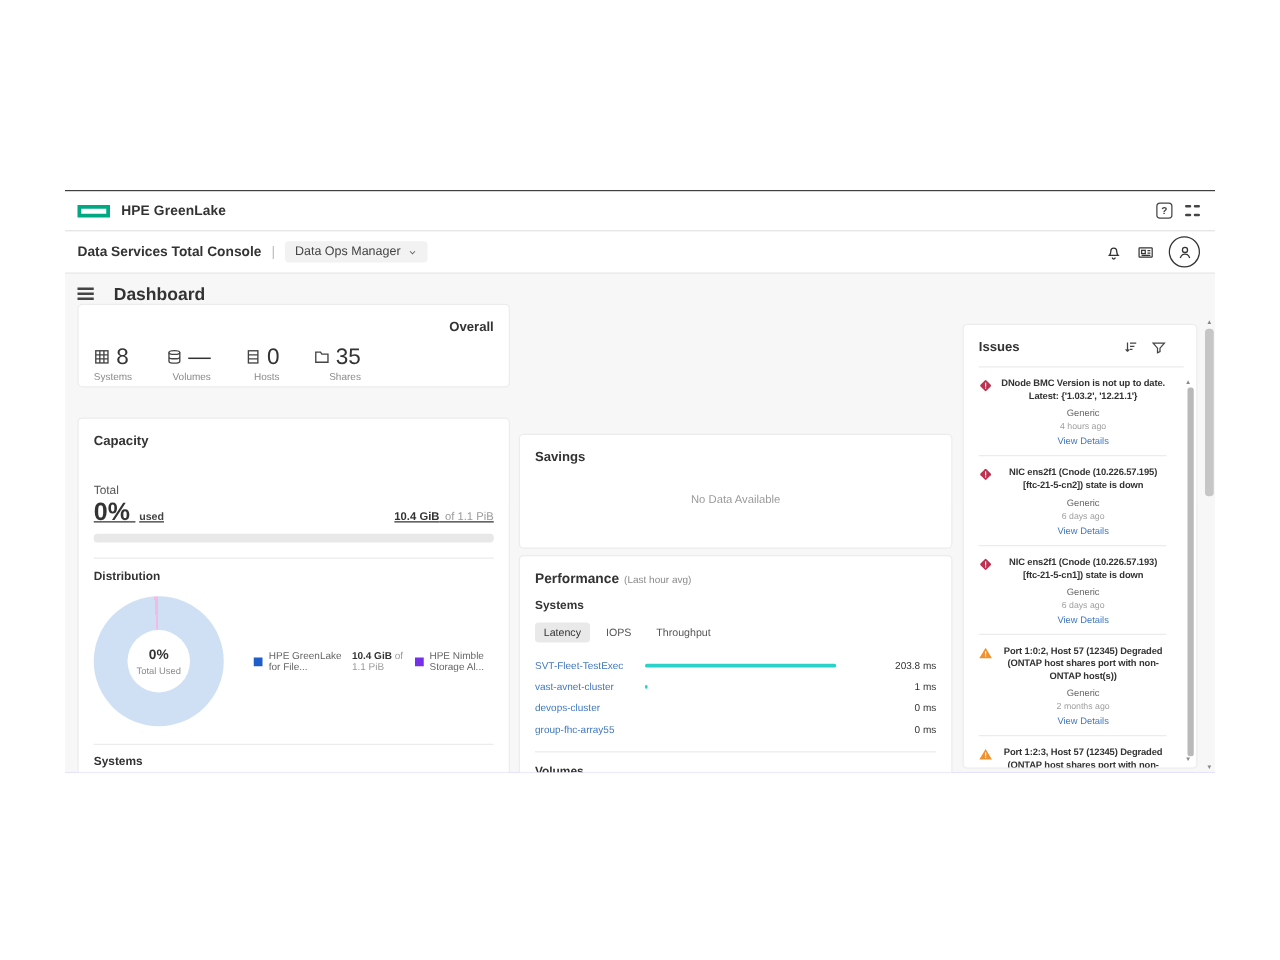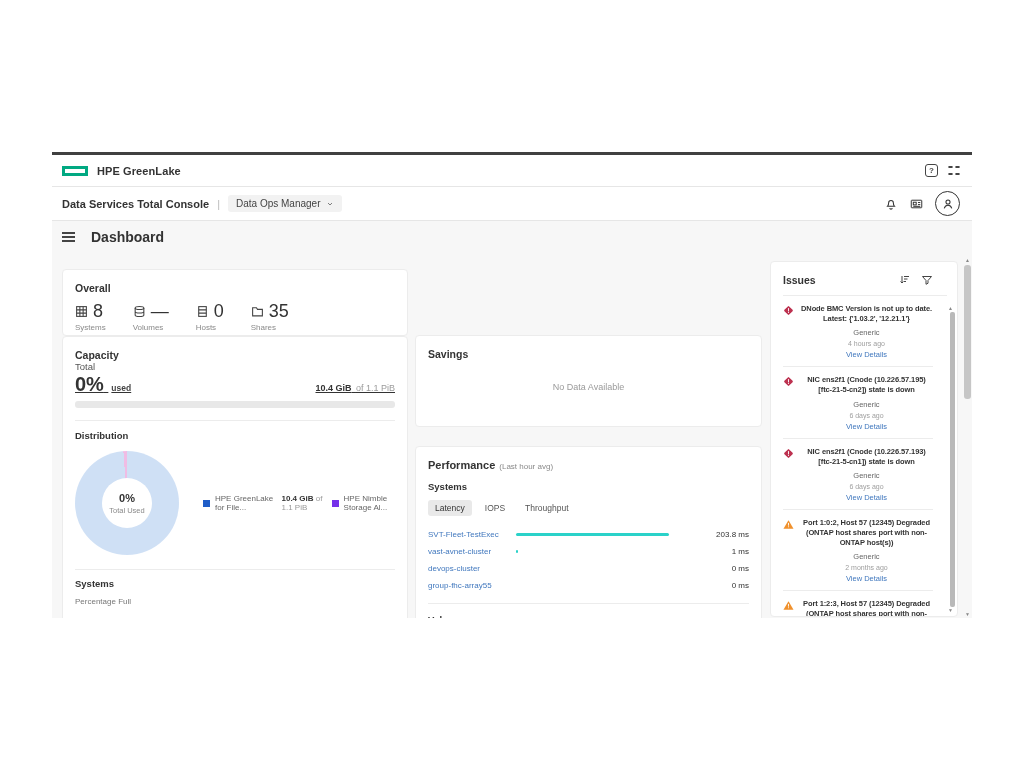--- a/index.html
+++ b/index.html
@@ -6,7 +6,7 @@
   html,body { width:1024px; height:768px; background:#fff; overflow:hidden;
     font-family:"Liberation Sans", sans-serif; color:#333; }
   #app { position:absolute; left:52px; top:152px; width:920px; height:466px;
-    border-top:3px solid #404040; background:#c4b5fd; overflow:hidden; }
+    border-top:1px solid #404040; background:#c4b5fd; overflow:hidden; }
 
   
   .hdr1 { height:32px; display:flex; align-items:center; justify-content:space-between;

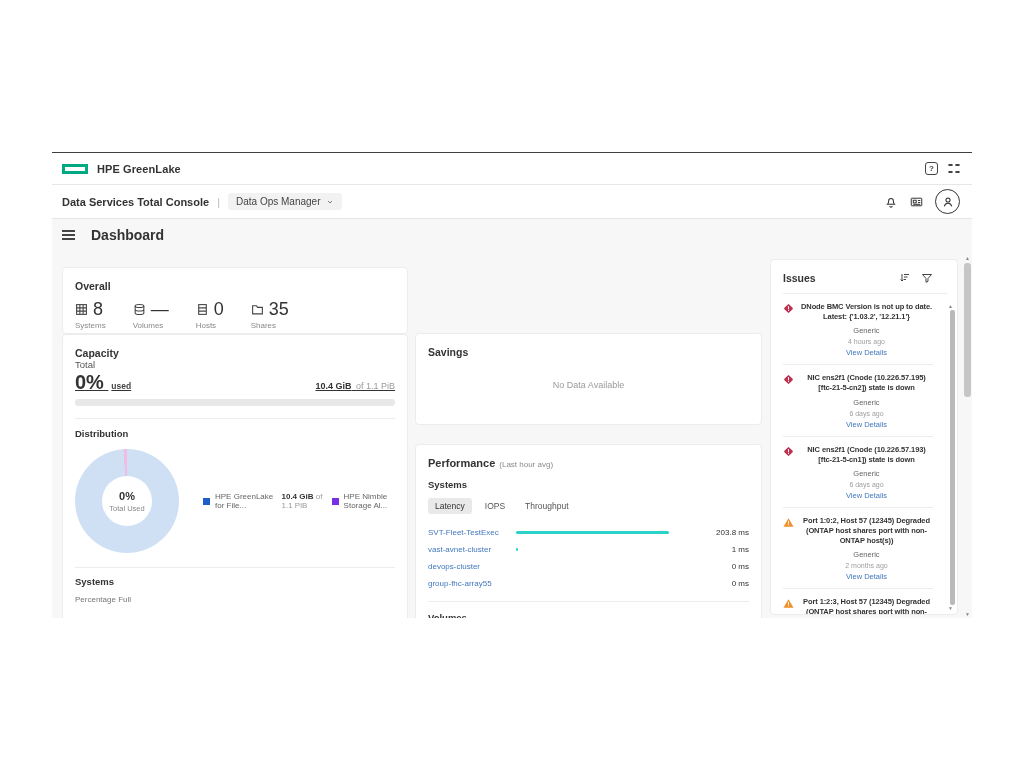--- a/index.html
+++ b/index.html
@@ -45,7 +45,7 @@
   .hr { border-top:1px solid #ececec; }
 
   
-  #overall { left:10px; top:48px; width:346px; height:67px; }
+  #overall { left:10px; top:24px; width:346px; height:67px;text-align:right; }
   .stats { display:flex; gap:27px; margin-top:8px; }
   .stat .top { display:flex; align-items:center; gap:5px; }
   .stat .val { font-size:18px; font-weight:500; color:#333; line-height:1; }

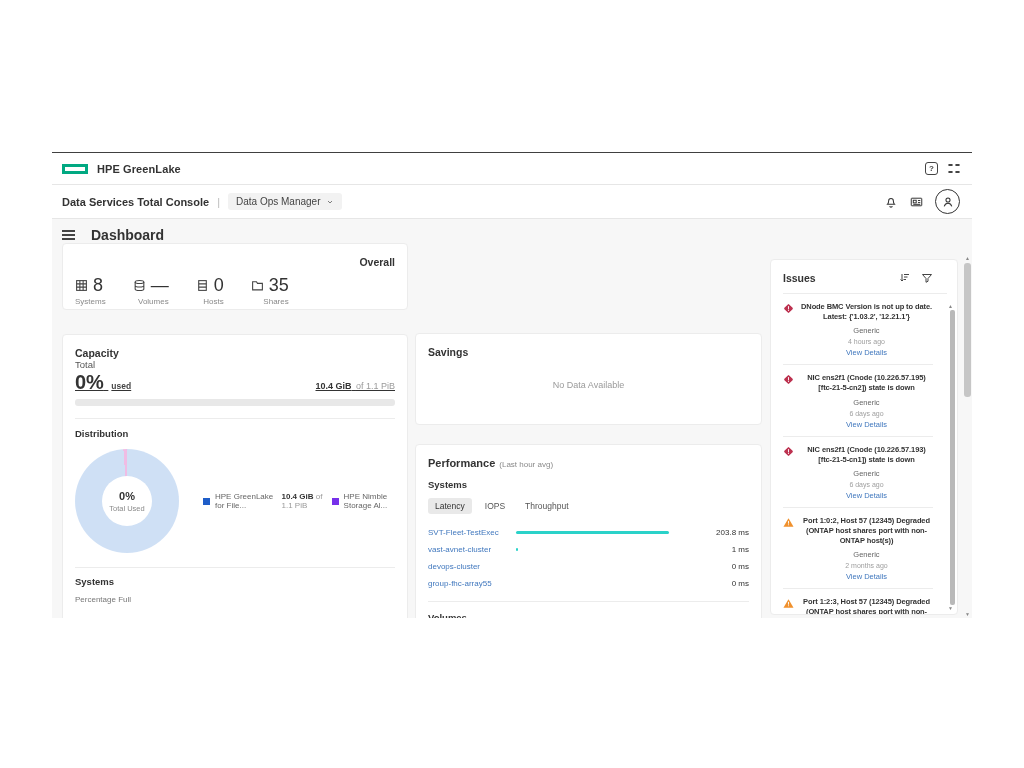--- a/index.html
+++ b/index.html
@@ -77,7 +77,7 @@
   .pf-lbl { font-size:8px; color:#777; margin-top:8px; }
 
   
-  #savings { left:363px; top:114px; width:347px; height:92px; display:flex; flex-direction:column; }
+  #savings { left:363px; top:128px; width:347px; height:92px; display:flex; flex-direction:column; }
   .nodata { flex:1; display:flex; align-items:center; justify-content:center;
     font-size:9px; color:#9a9a9a; }
 

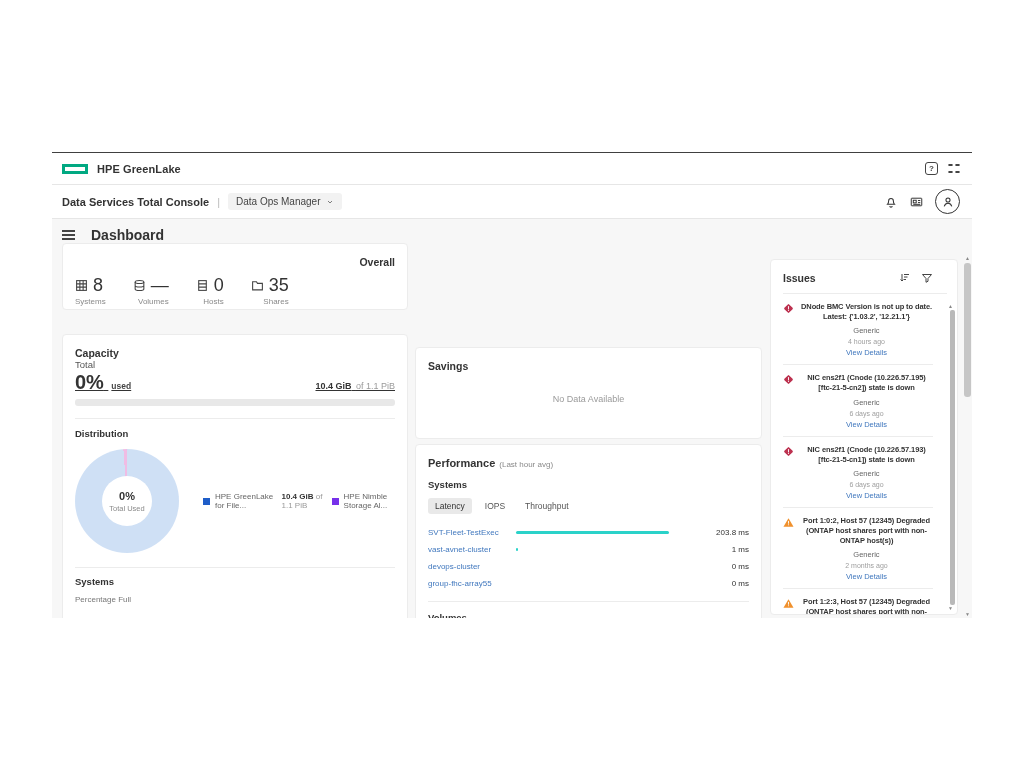--- a/index.html
+++ b/index.html
@@ -53,7 +53,7 @@
 
   
   #capacity { left:10px; top:115px; width:346px; height:345px; overflow:hidden; }
-  .cap-total-lbl { font-size:9.5px; color:#555; margin-top:0; }
+  .cap-total-lbl { font-size:9.5px; color:#555; margin-top:28px; }
   .cap-row { display:flex; align-items:flex-end; justify-content:space-between; margin-top:3px;text-decoration:underline; }
   .cap-pct { font-size:20px; font-weight:700; color:#333; line-height:.9; }
   .cap-used { font-size:8.5px; font-weight:600; color:#444; margin-left:3px; }

